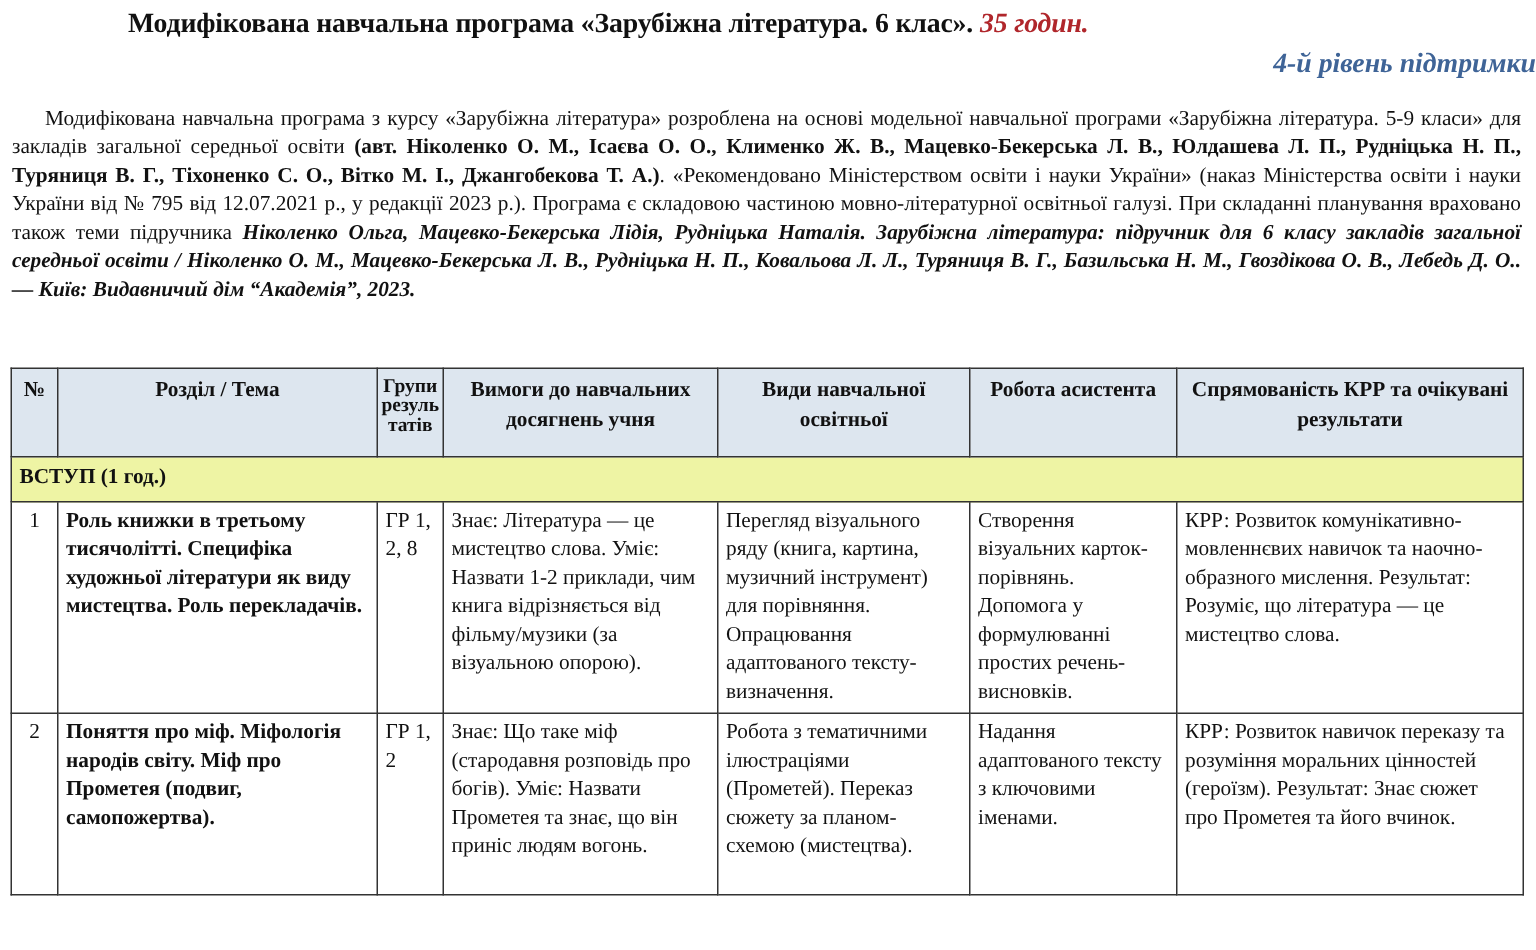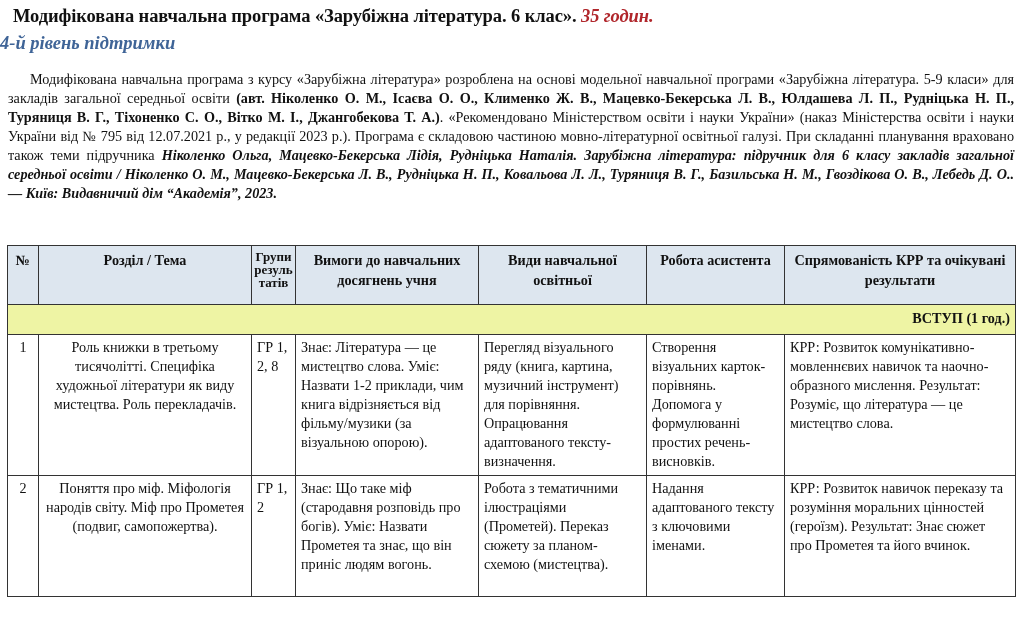--- a/index.html
+++ b/index.html
@@ -9,8 +9,8 @@
     color: #111;
   }
   .title {
-    position: absolute; left: 13px; top: 4px; width: 811px;
-    font-weight: bold; font-size: 18.5px; line-height: 24px;
+    position: absolute; left: 0; top: 4px; width: 811px;
+    text-align: center; font-weight: bold; font-size: 18.5px; line-height: 24px;
     letter-spacing: -0.1px;
   }
   .title .hours { color: #b0262b; font-style: italic; }

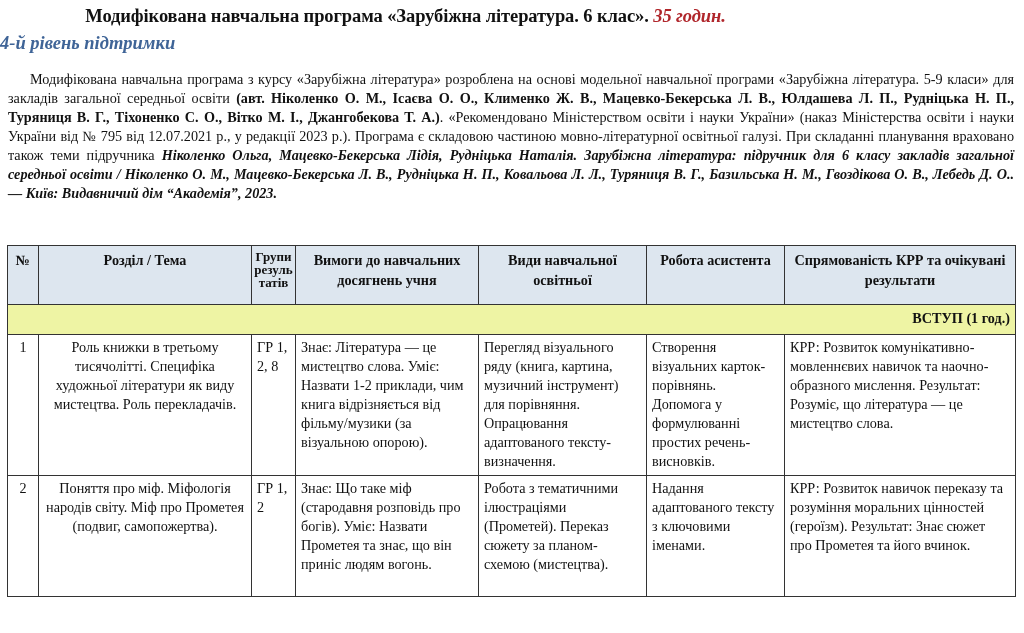--- a/index.html
+++ b/index.html
@@ -16,7 +16,7 @@
   .title .hours { color: #b0262b; font-style: italic; }
   .subtitle {
     position: absolute; left: 0; top: 31px; width: 1024px;
-    text-align: left; font-weight: bold; font-style: italic;
+    text-align: right; font-weight: bold; font-style: italic;
     font-size: 18.5px; line-height: 24px; color: #3f6497;
   }
   .intro {

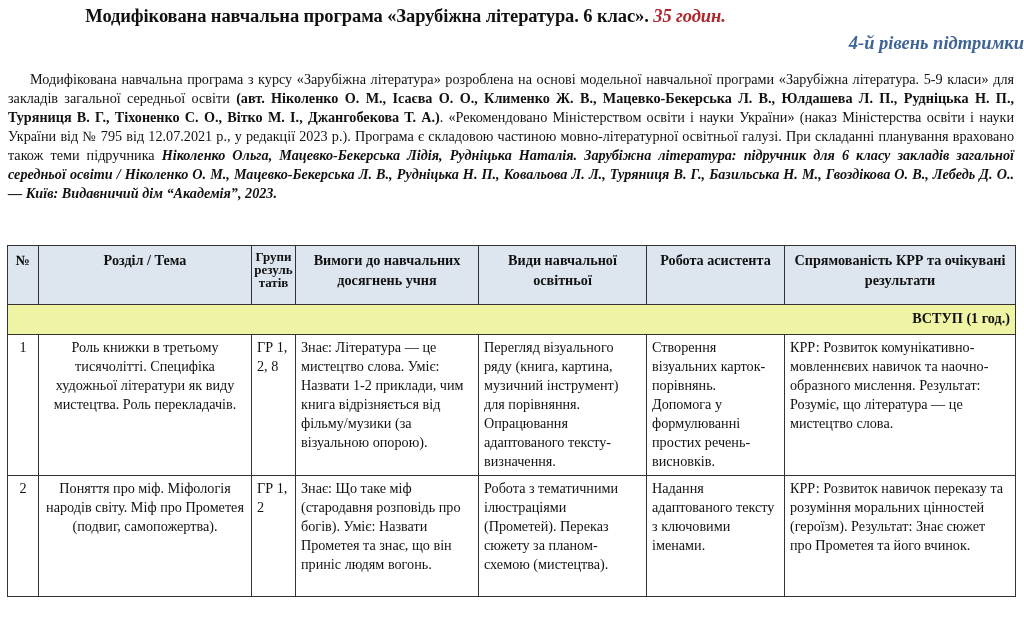--- a/index.html
+++ b/index.html
@@ -41,7 +41,7 @@
   }
   table.program th.small { font-size: 13px; line-height: 13px; padding: 4px 1px; }
   table.program tr.section td {
-    background: #eef4a4; text-align: right; font-weight: bold;
+    background: #eef4a4; text-align: left; font-weight: bold;
     height: 22px; padding: 4px 5px 3px;
   }
   table.program td.num { text-align: center; }

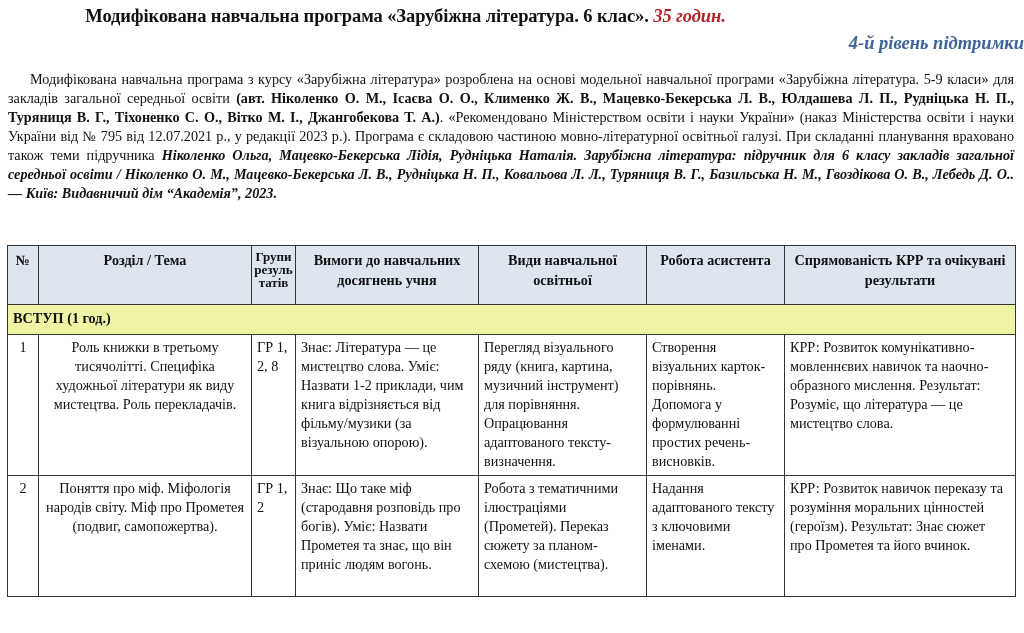--- a/index.html
+++ b/index.html
@@ -45,7 +45,7 @@
     height: 22px; padding: 4px 5px 3px;
   }
   table.program td.num { text-align: center; }
-  table.program td.topic { font-weight: normal; text-align: center; }
+  table.program td.topic { font-weight: bold; }
   tr.row1 td { height: 134px; }
   tr.row2 td { height: 114px; }
 </style>

